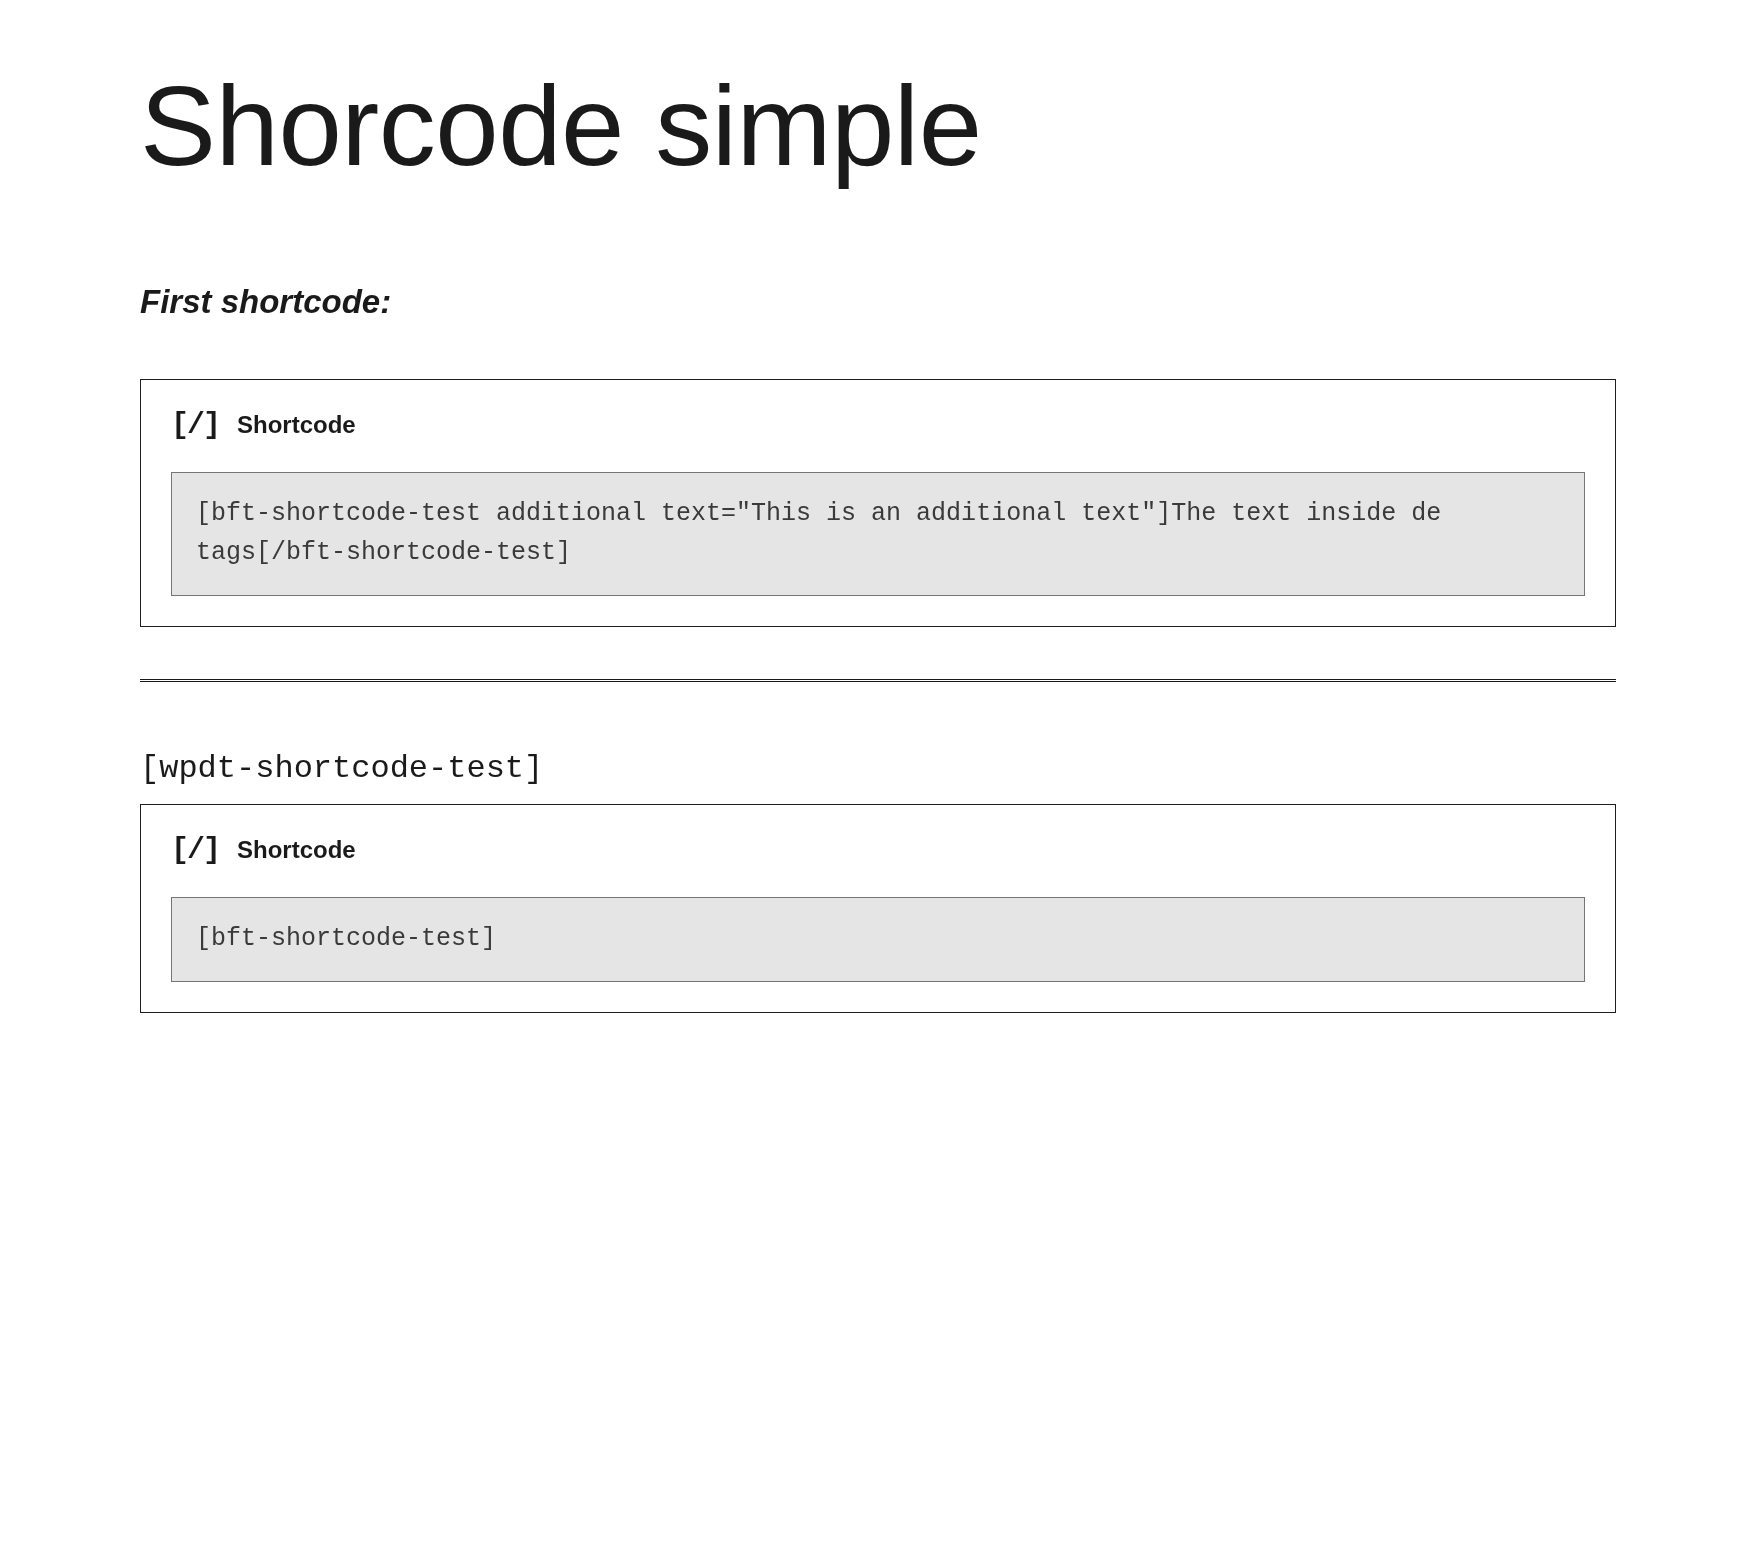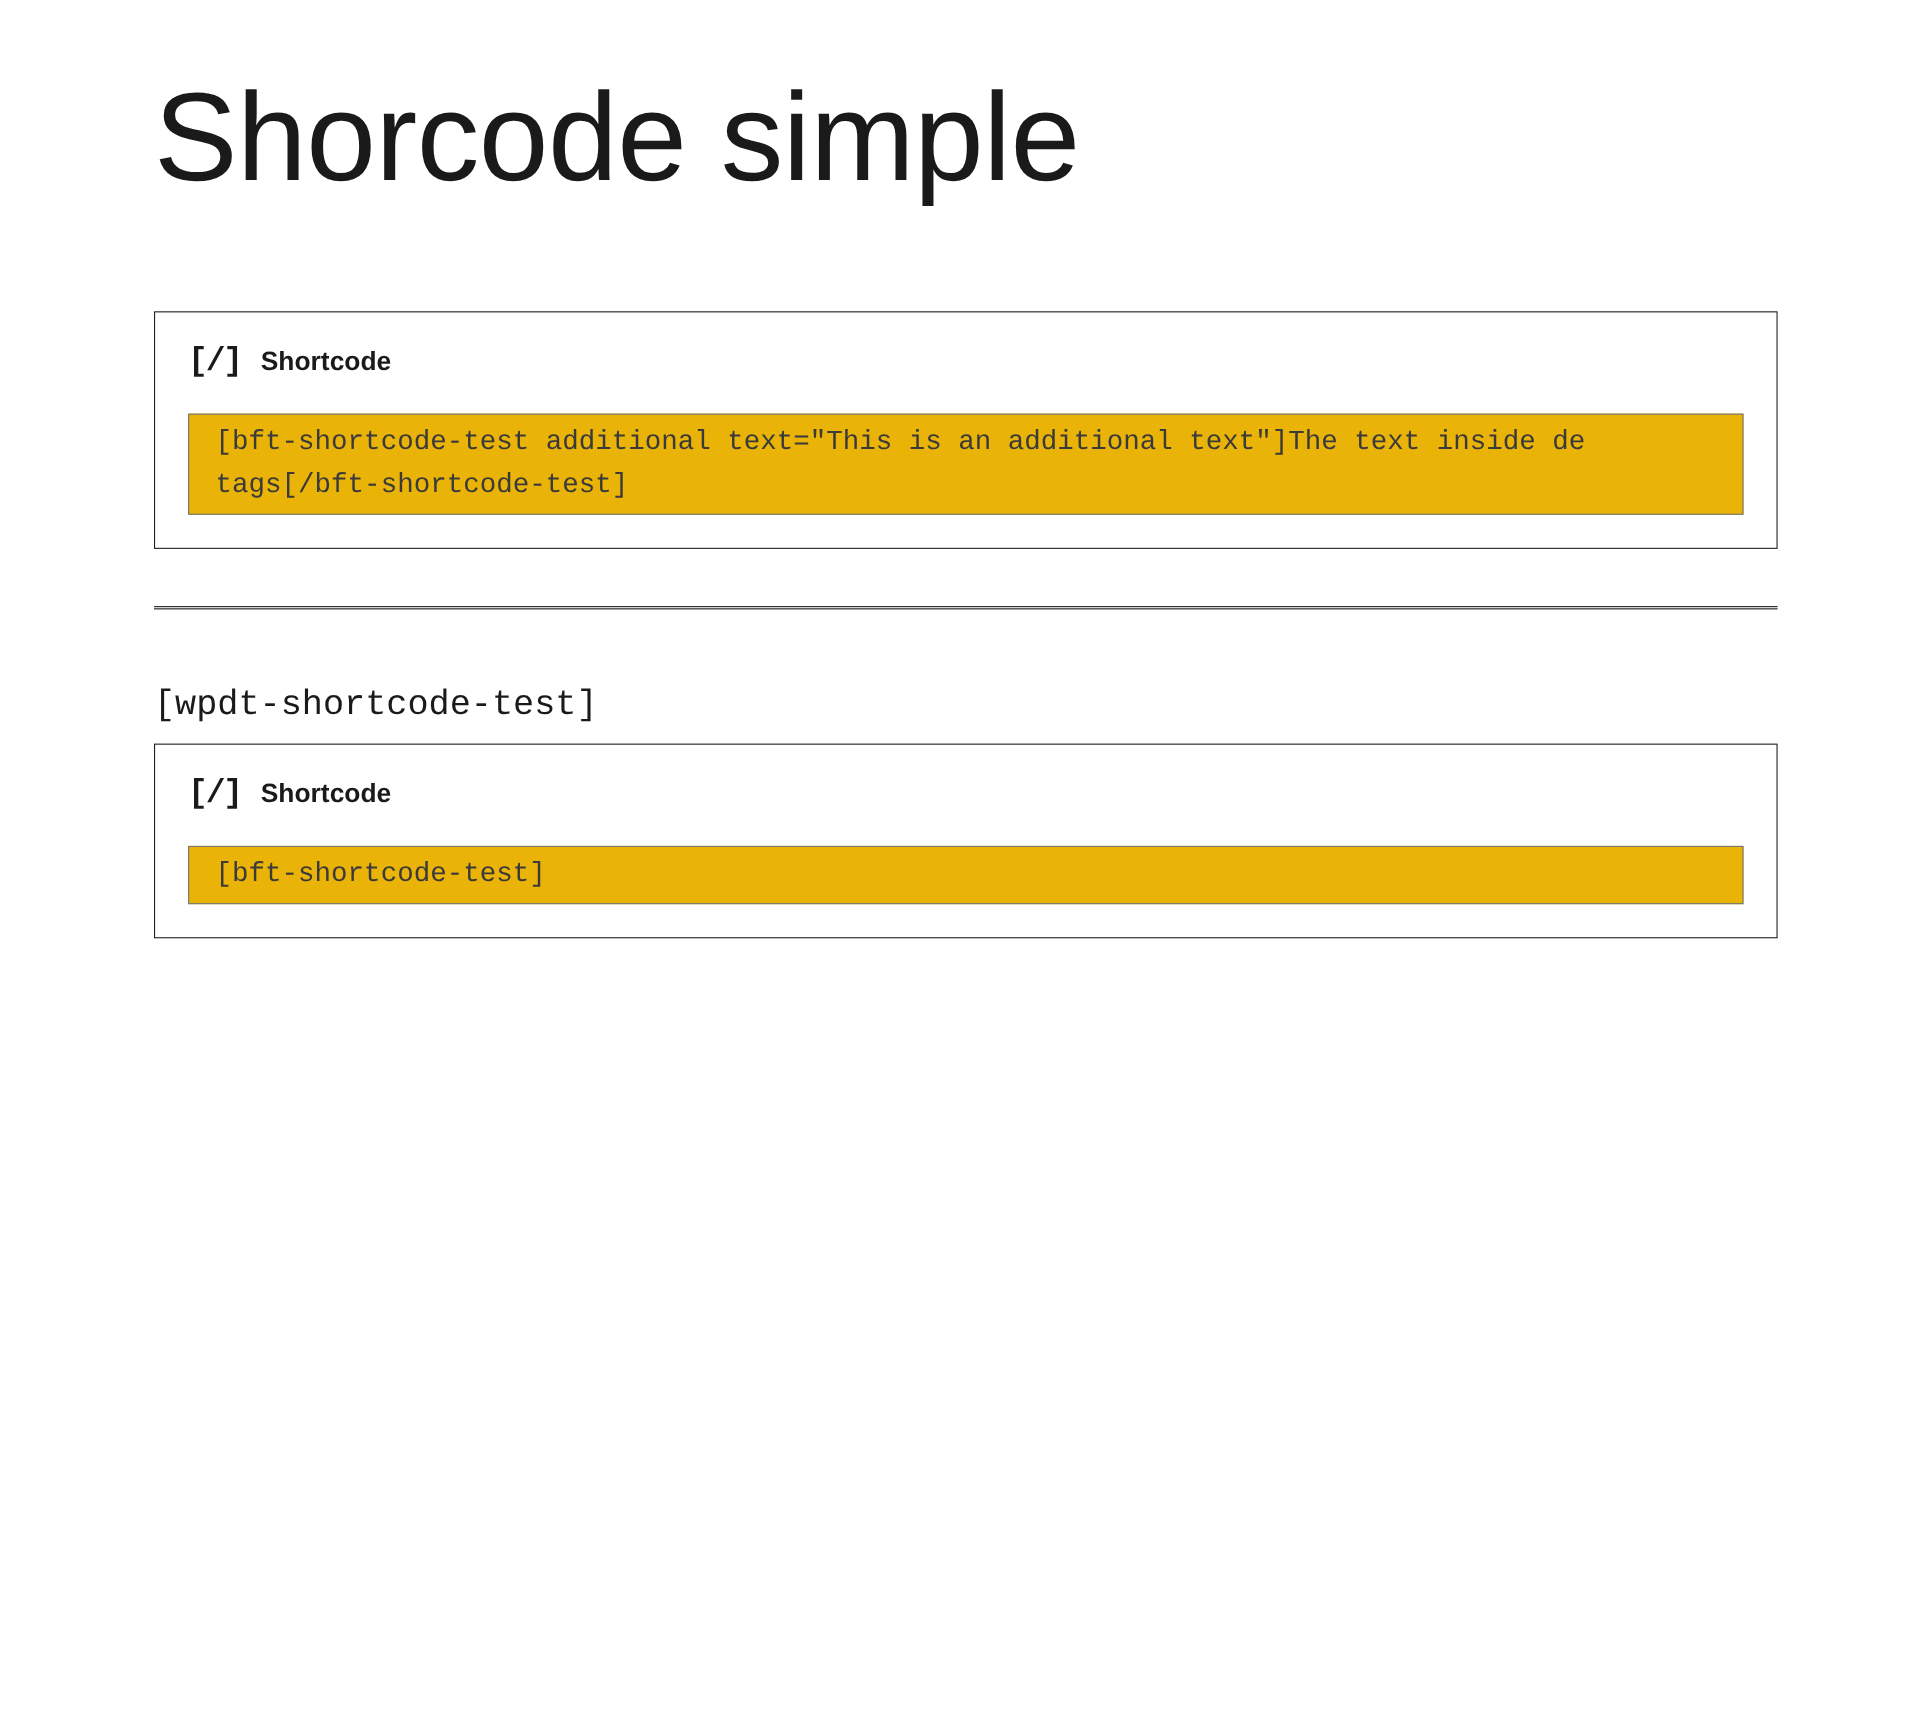--- a/index.html
+++ b/index.html
@@ -79,6 +79,7 @@
 <h1 class="page-title">Shorcode simple</h1>
 
 <div>
+  <div class="section-heading">First shortcode:</div>
   <div class="shortcode-block">
     <div class="shortcode-header">
       <span class="shortcode-icon">[/]</span>

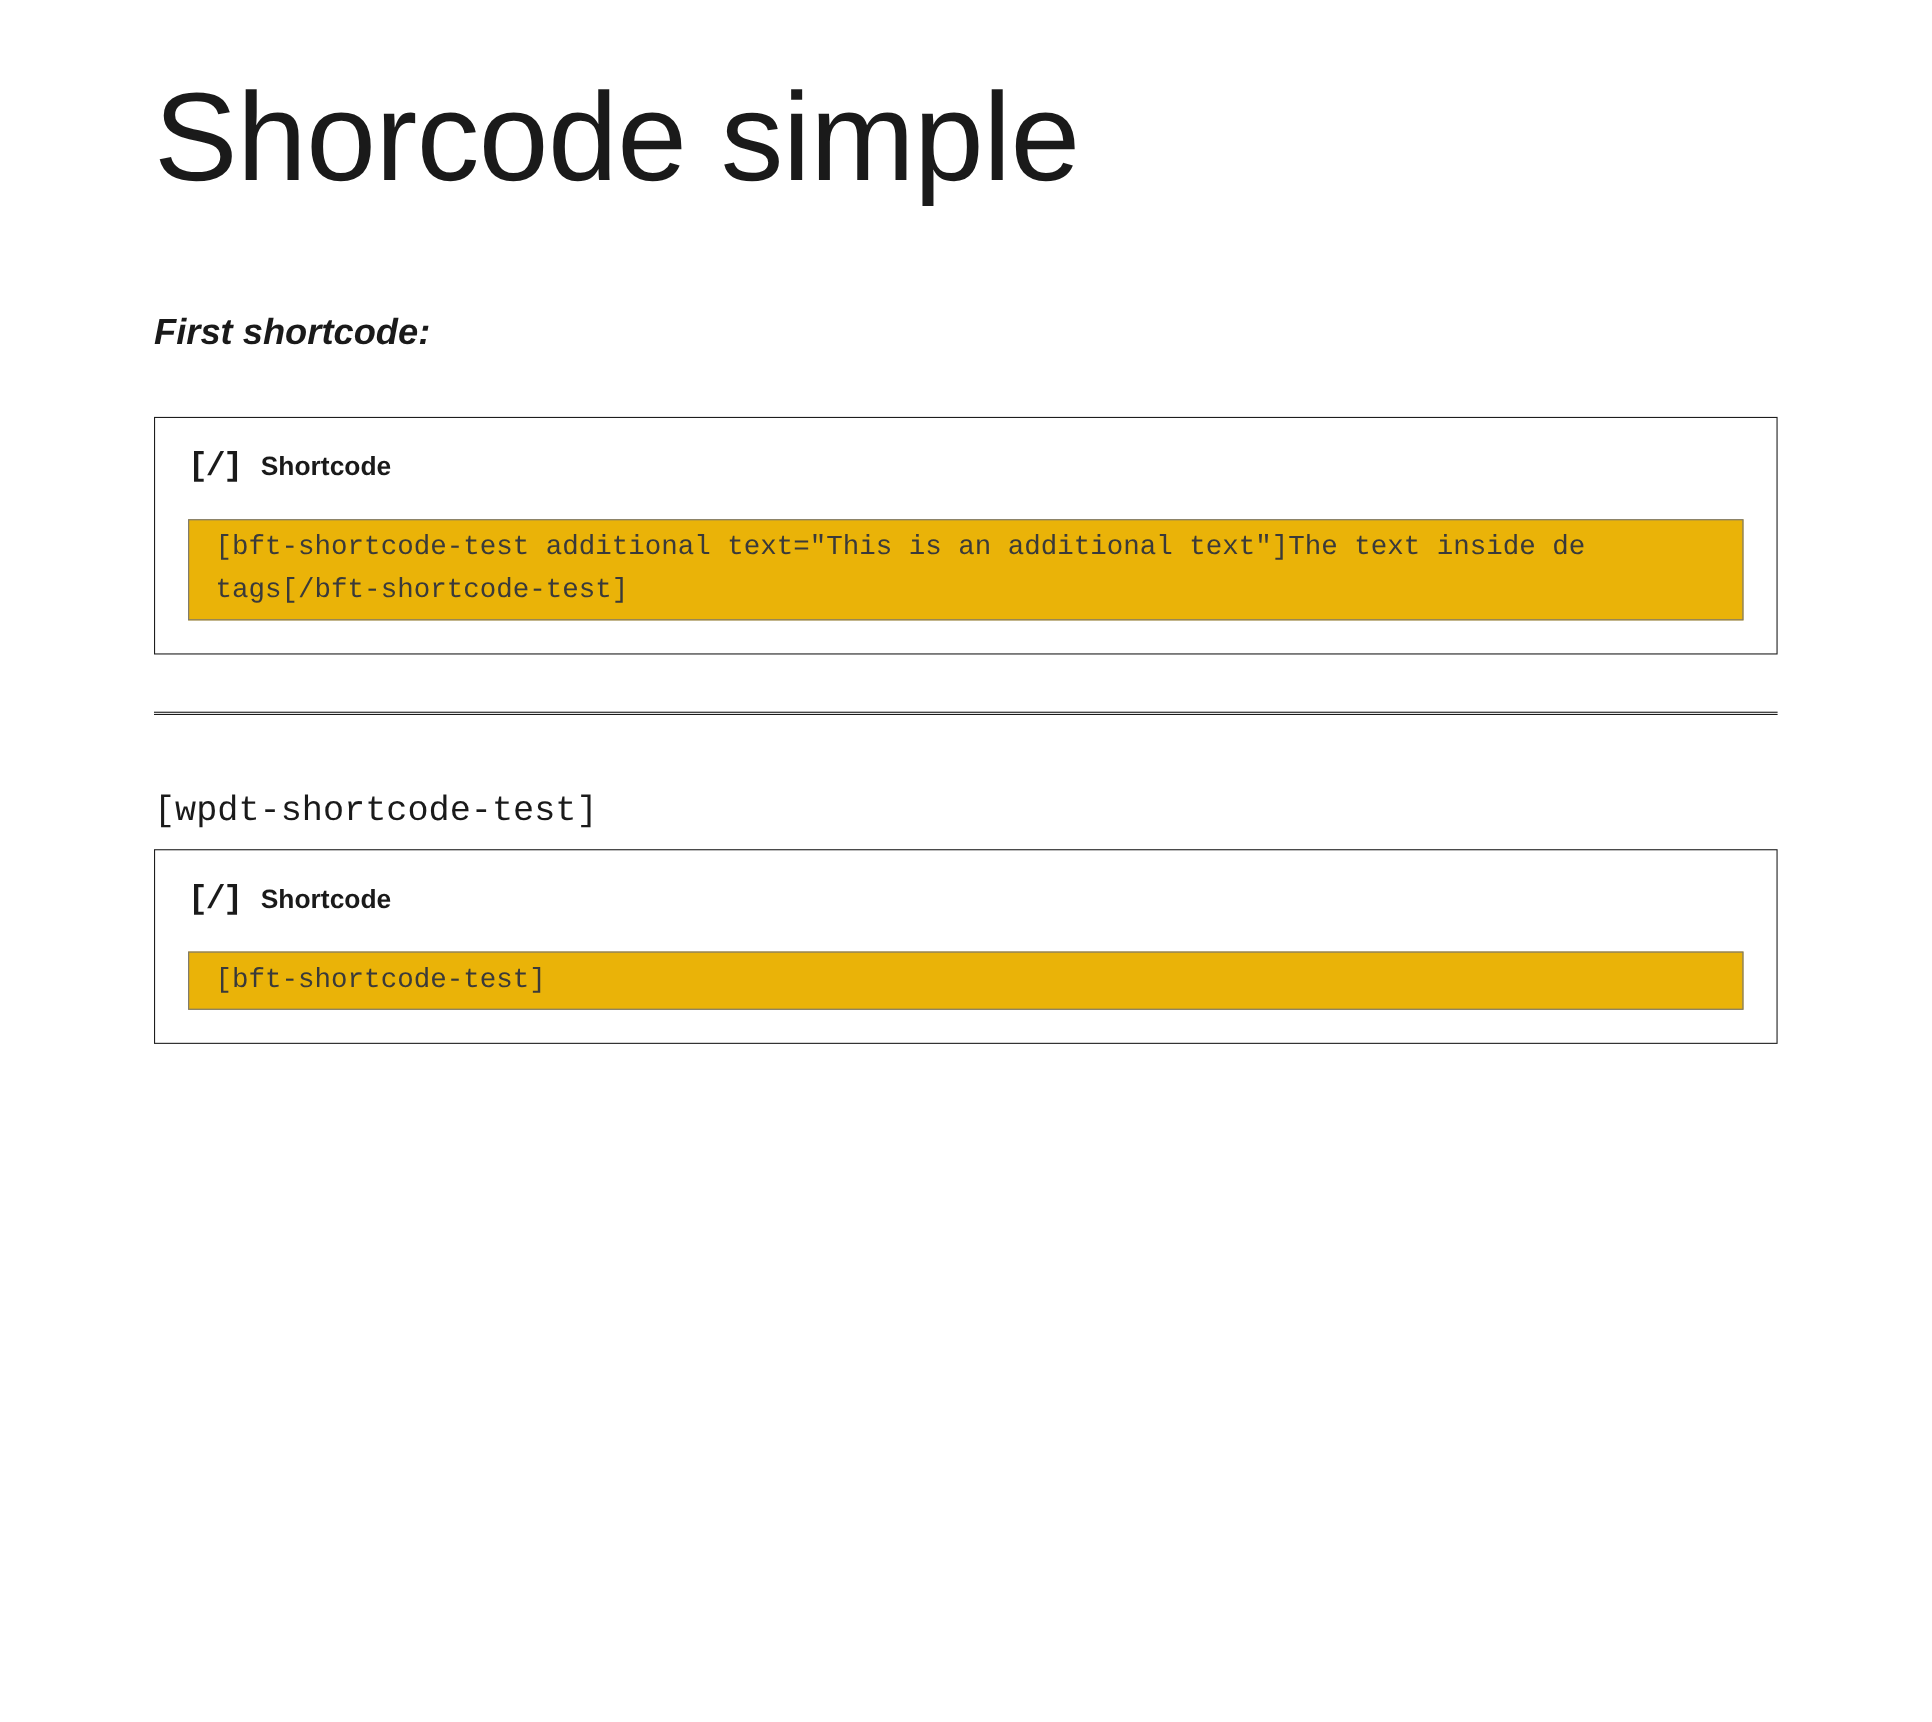--- a/index.html
+++ b/index.html
@@ -57,14 +57,14 @@
     }
     .shortcode-input {
       border: 1.5px solid #757575;
-      padding: 6px 24px;
+      padding: 22px 24px;
       font-family: Consolas, "Courier New", monospace;
       font-size: 25px;
       line-height: 1.55;
       color: #3a3a3a;
       width: 100%;
       resize: none;
-      background: #eab308;
+      background: #e5e5e5;
     }
     .divider {
       border: none;

